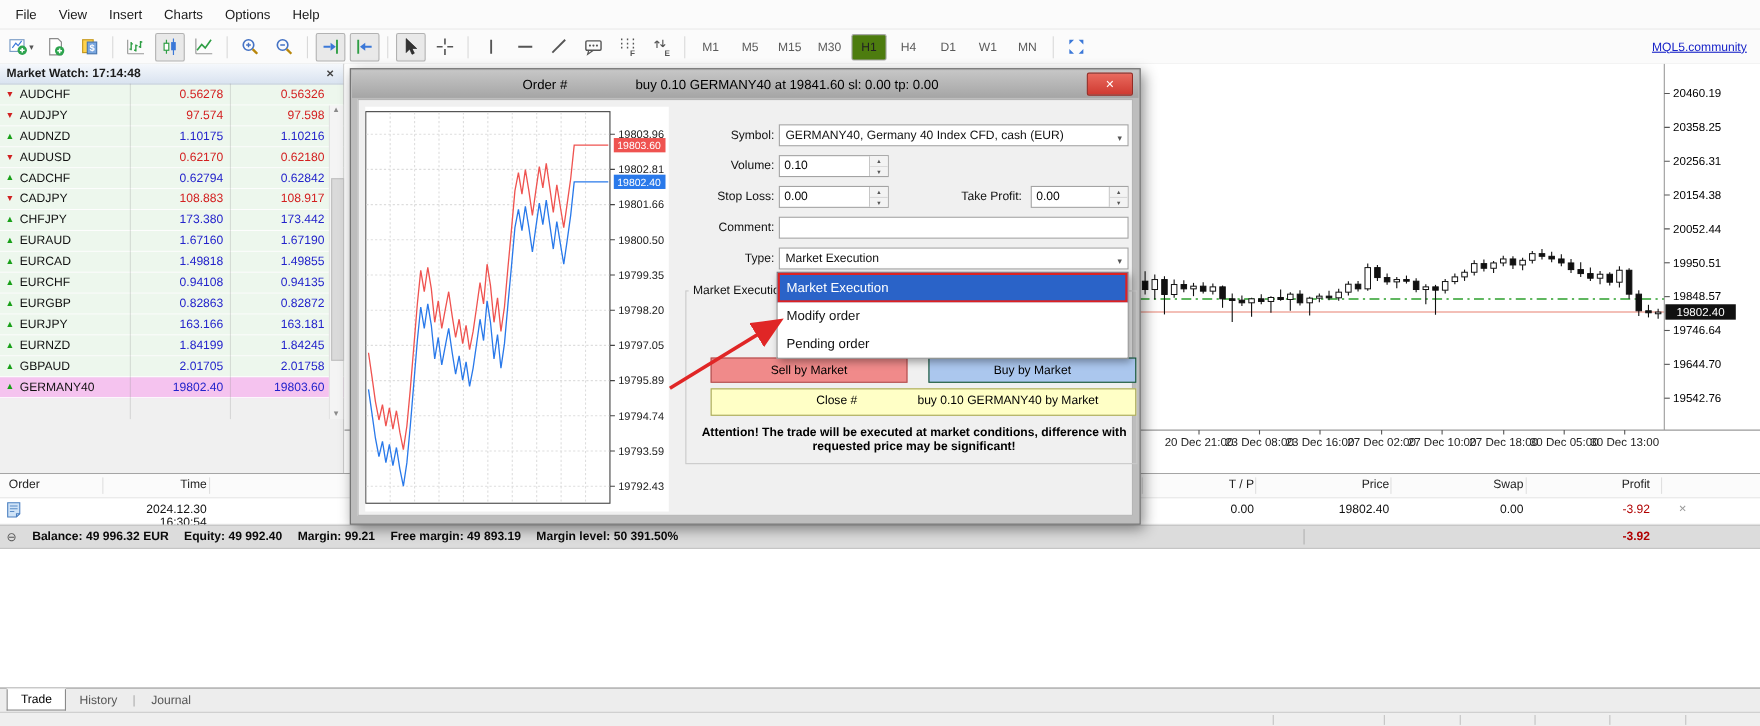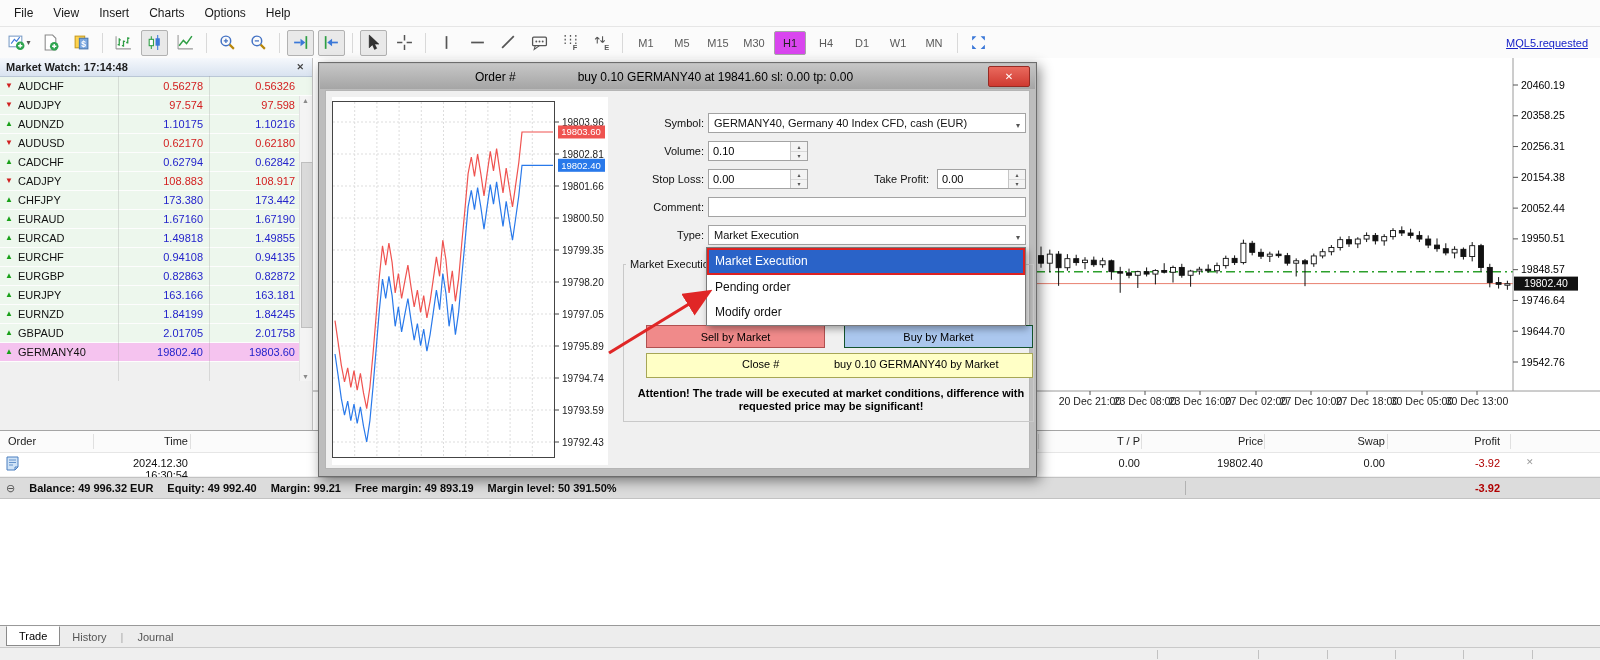--- a/index.html
+++ b/index.html
@@ -19,7 +19,7 @@
   .tb-sep{width:1px;height:20px;background:#d9d9d9;margin:0 5px;}
   .tf{min-width:22px;height:22px;margin:0 2px;padding:0 4px;display:flex;align-items:center;justify-content:center;
       color:#5a5a5a;font-size:11px;border:1px solid transparent;}
-  .tf.pressed{background:#d946ef;border:1px solid #a8a8a8;border-radius:2px;color:#222;}
+  .tf.pressed{background:#4d7c0f;border:1px solid #a8a8a8;border-radius:2px;color:#222;}
   .community{margin-left:auto;margin-right:16px;color:#1823c8;text-decoration:underline;font-size:11px;}
   
   .leftpanel{position:absolute;left:0;top:58px;width:313px;height:372px;background:#f0f0f0;border-right:1px solid #c4c4c4;box-sizing:border-box;}

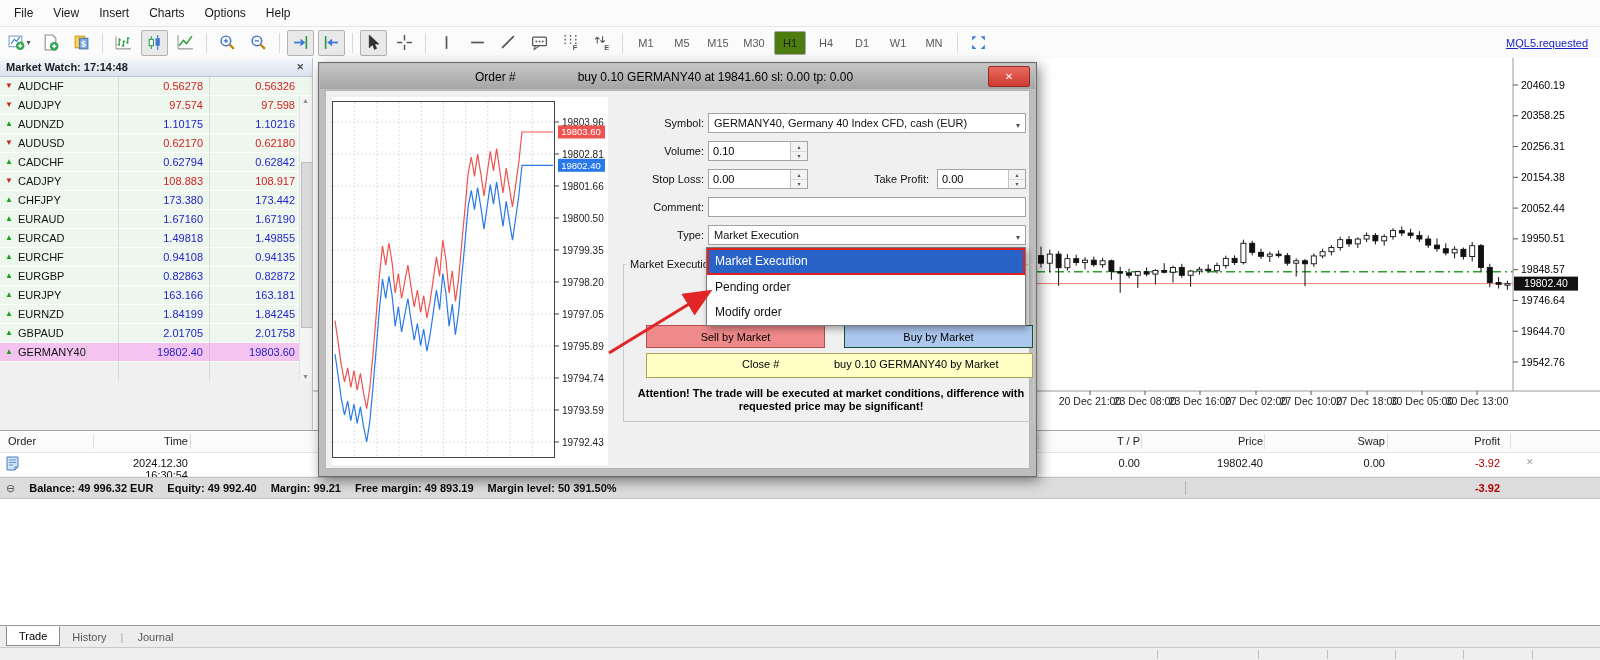--- a/index.html
+++ b/index.html
@@ -268,7 +268,7 @@
           </svg>
         </span>
       </span>
-    <a class="community" href="#">MQL5.requested</a>
+    <a class="community" href="#">MQL5.community</a>
   </div>
 
   <div class="leftpanel">

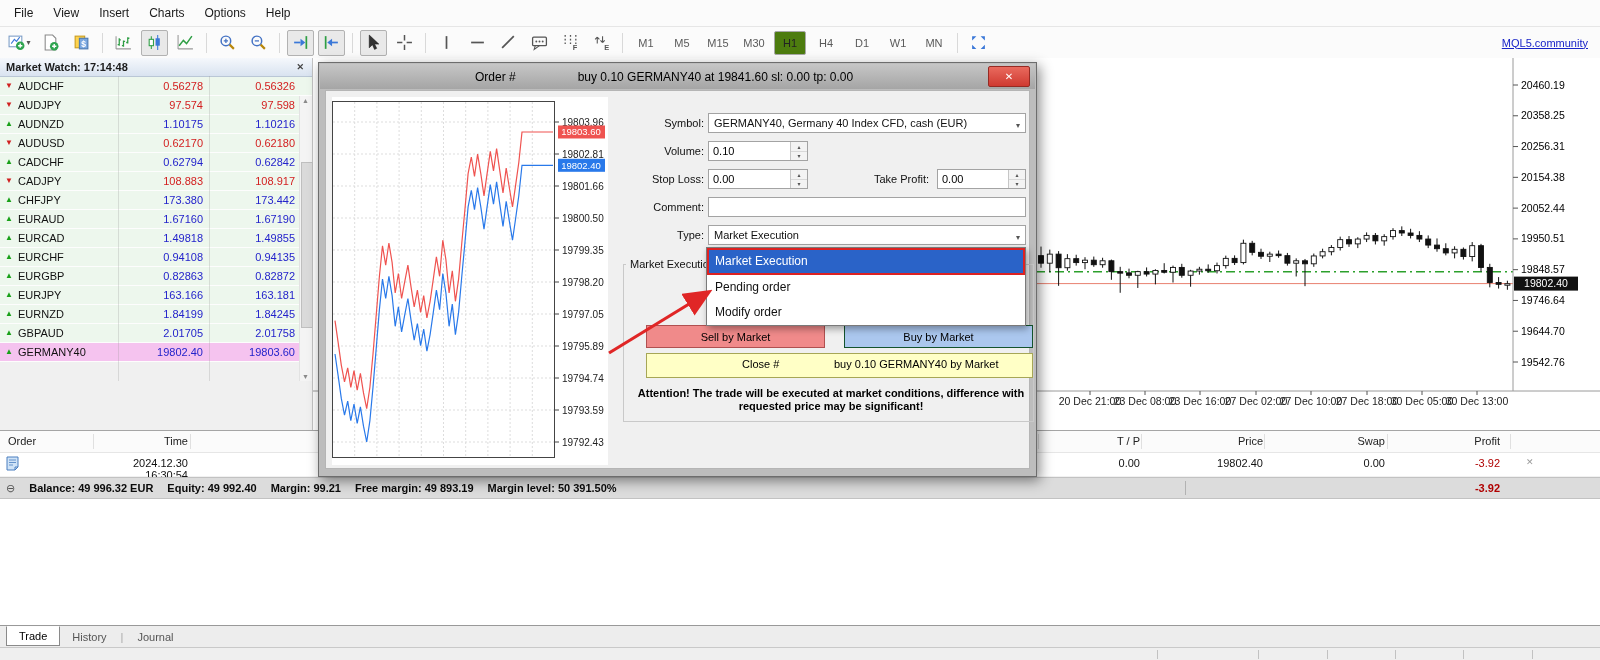--- a/index.html
+++ b/index.html
@@ -705,8 +705,8 @@
 
     <div class="ddlist" id="ddlist">
         <div class="dd-item first">Market Execution</div>
+        <div class="dd-item">Modify order</div>
         <div class="dd-item">Pending order</div>
-        <div class="dd-item">Modify order</div>
       </div>
 
     <svg class="annarrow" width="130" height="85">

